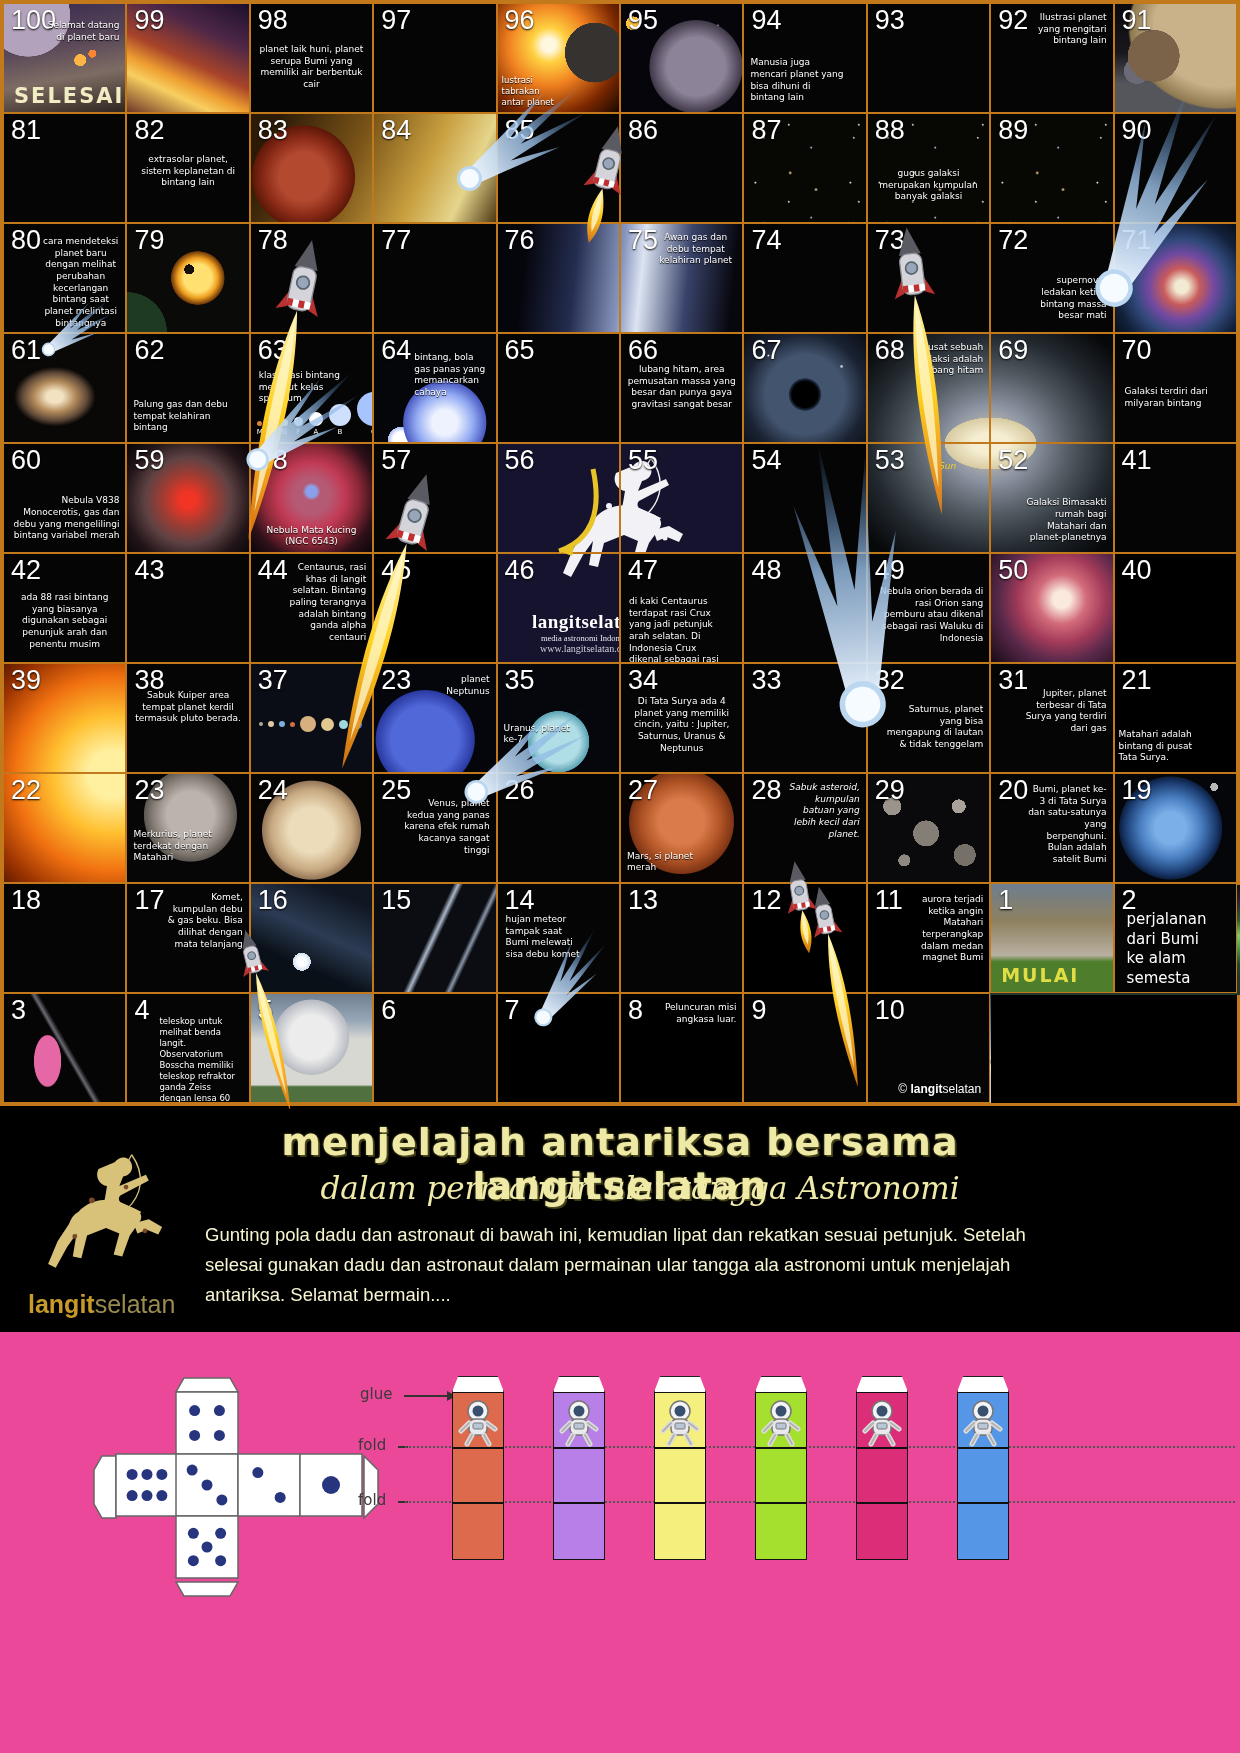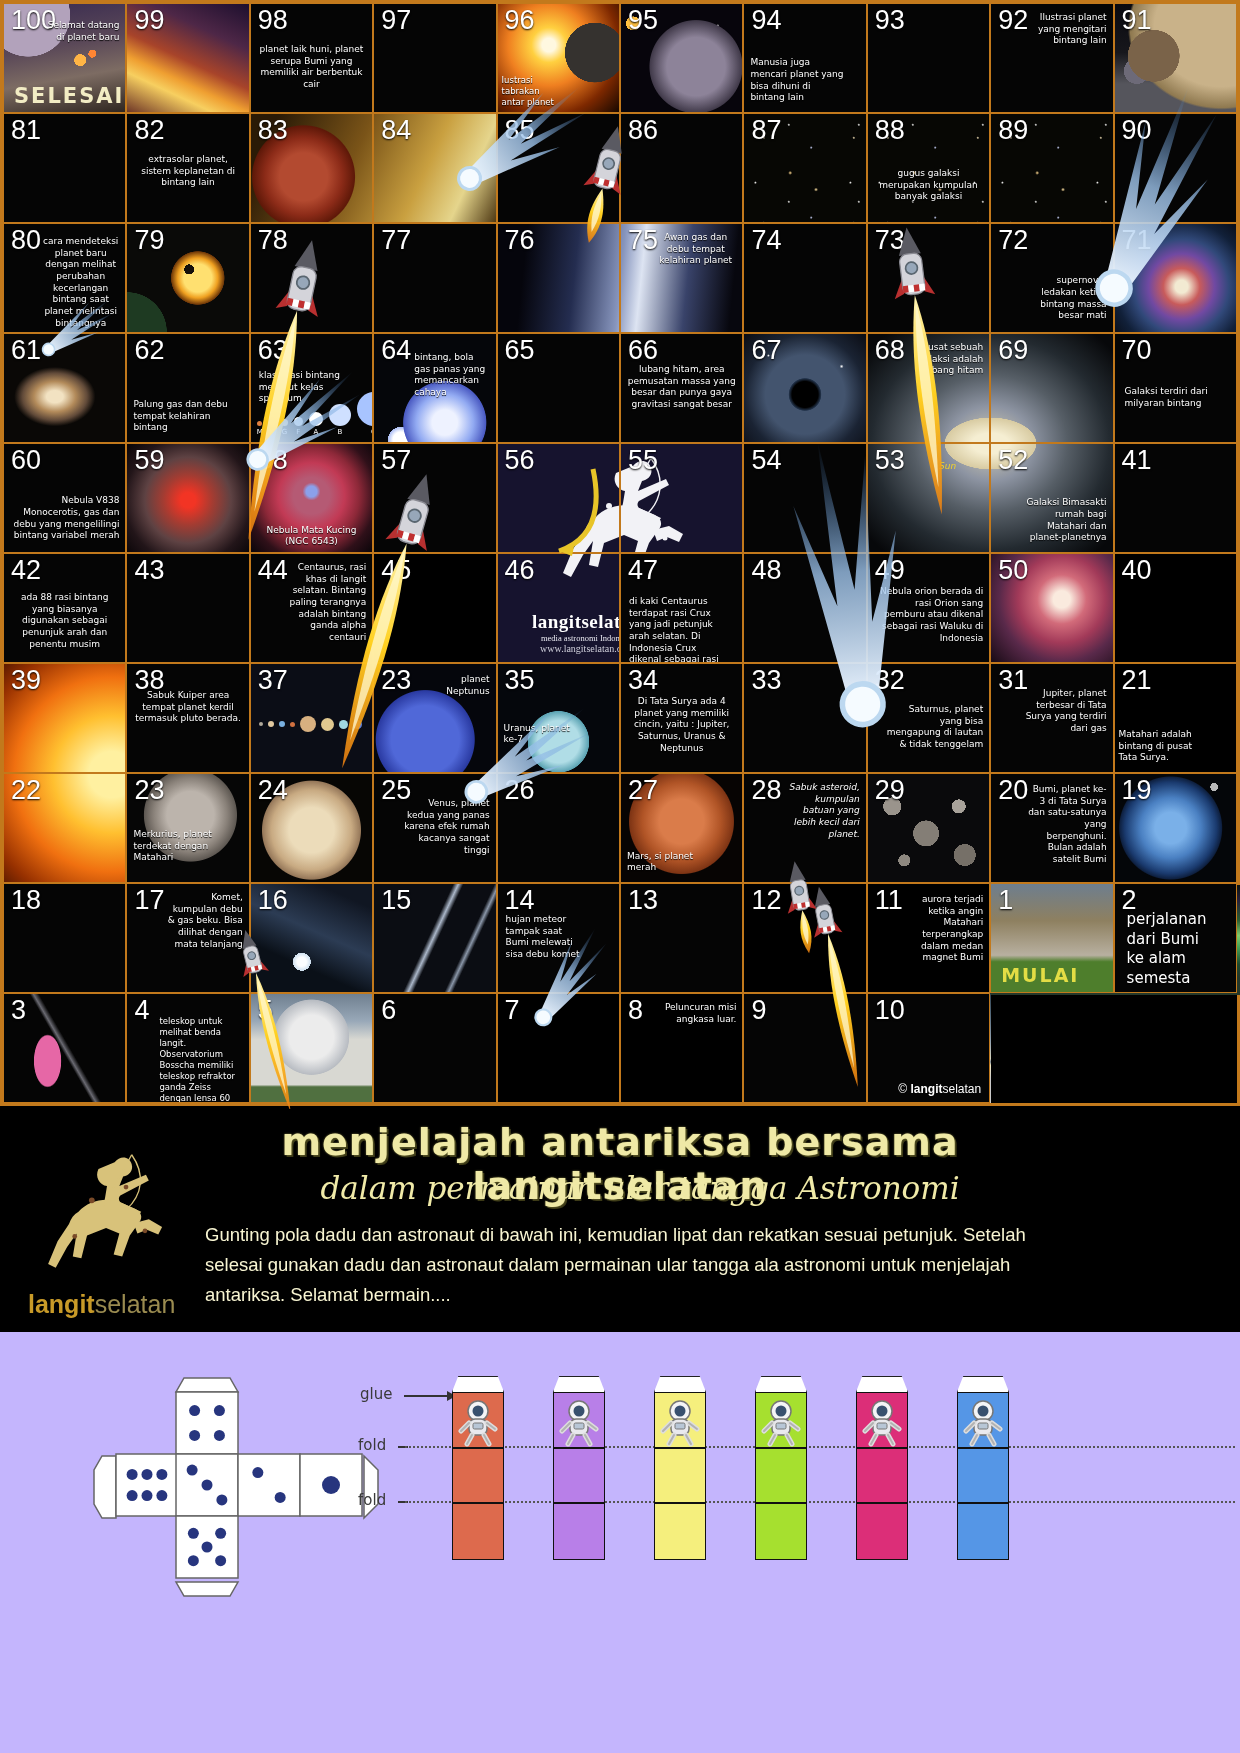--- a/index.html
+++ b/index.html
@@ -95,7 +95,7 @@
   .banner-logo-text span { color:#9a8b50; font-weight:normal; }
 
   
-  .craft { position:absolute; left:0; top:1332px; width:1240px; height:421px; background:#c4b5fd; }
+  .craft { position:absolute; left:0; top:1332px; width:1240px; height:421px; background:#ec4899; }
   .glue-label,.fold-label { position:absolute; color:#3a3a3a; font-size:15px;
     font-family:"DejaVu Sans",sans-serif; }
   .glue-arrow { position:absolute; left:404px; top:63px; width:44px; height:2px; background:#333; }

